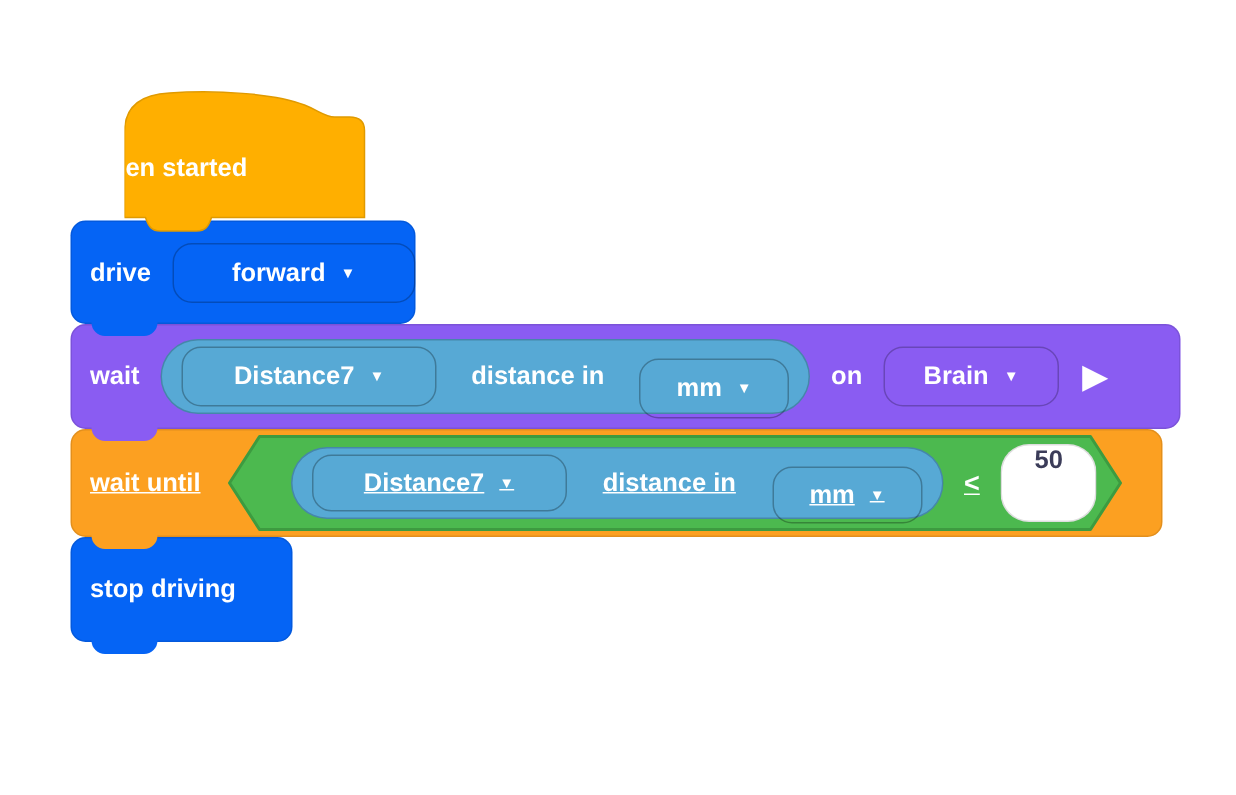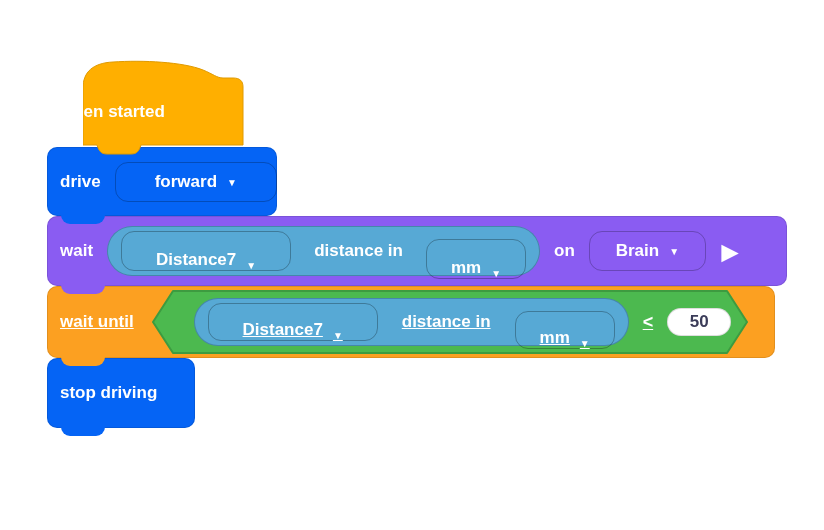--- a/index.html
+++ b/index.html
@@ -76,7 +76,7 @@
     justify-content:space-between;
     padding:0 13px;
   }
-  .pill .dropdown{border-color:rgba(0,0,0,0.28);align-items:flex-end;}
+  .pill .dropdown{border-color:rgba(0,0,0,0.28);}
   .pill.small{height:48px;border-radius:24px;}
   .pill.small .dropdown{height:38px;}
   .hexagon{

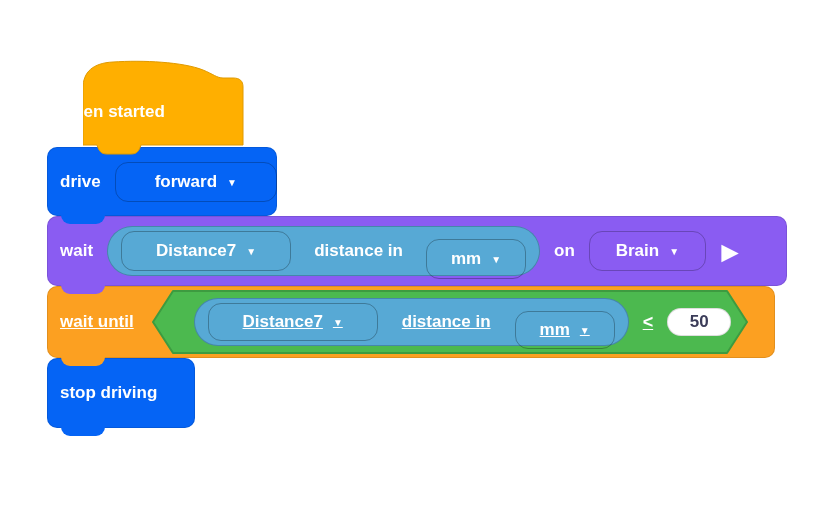--- a/index.html
+++ b/index.html
@@ -93,13 +93,13 @@
   .hexagon > *:not(svg){position:relative;z-index:1;}
   .oval{
     width:64px;
-    height:28px;
+    height:52px;
     box-sizing:border-box;
     background:#ffffff;
     border:1px solid rgba(0,0,0,0.13);
     border-radius:19px;
     display:flex;
-    align-items:center;
+    align-items:flex-start;
     justify-content:center;
     color:var(--value-text);
     font-weight:700;

